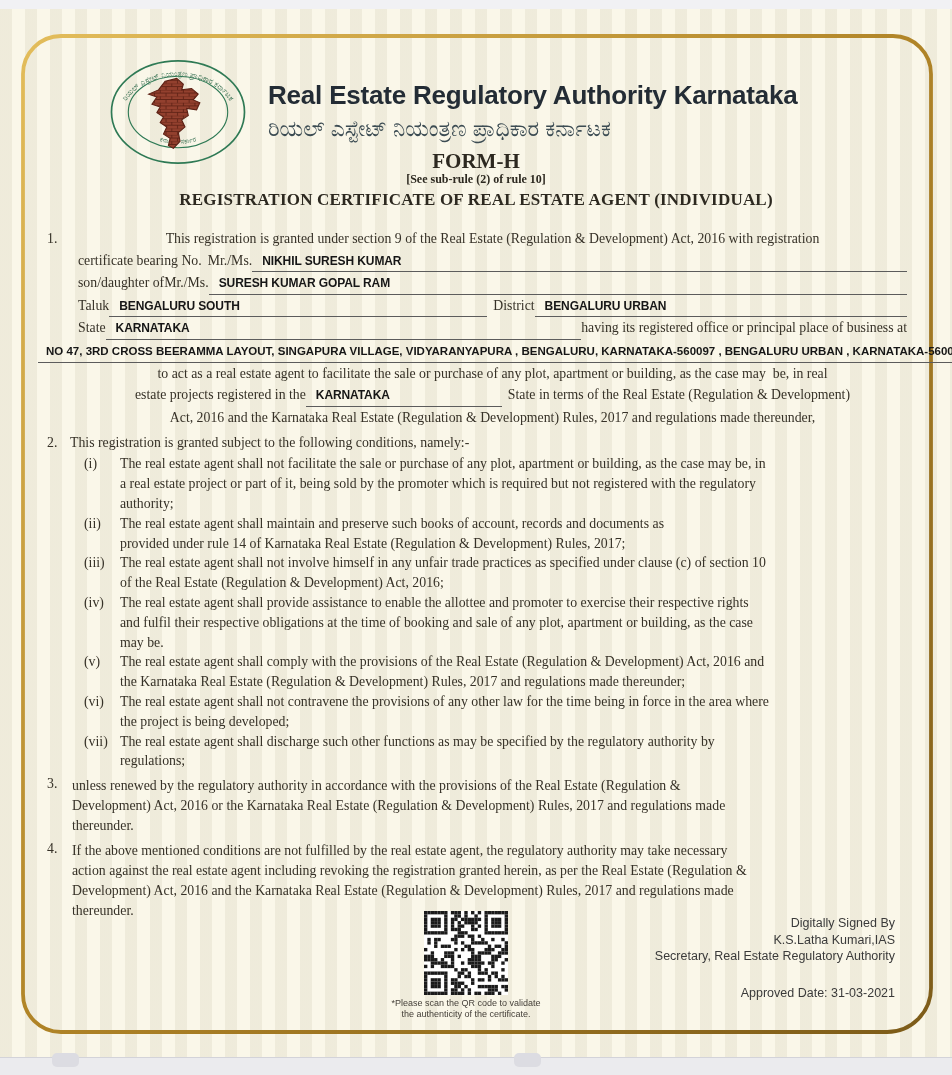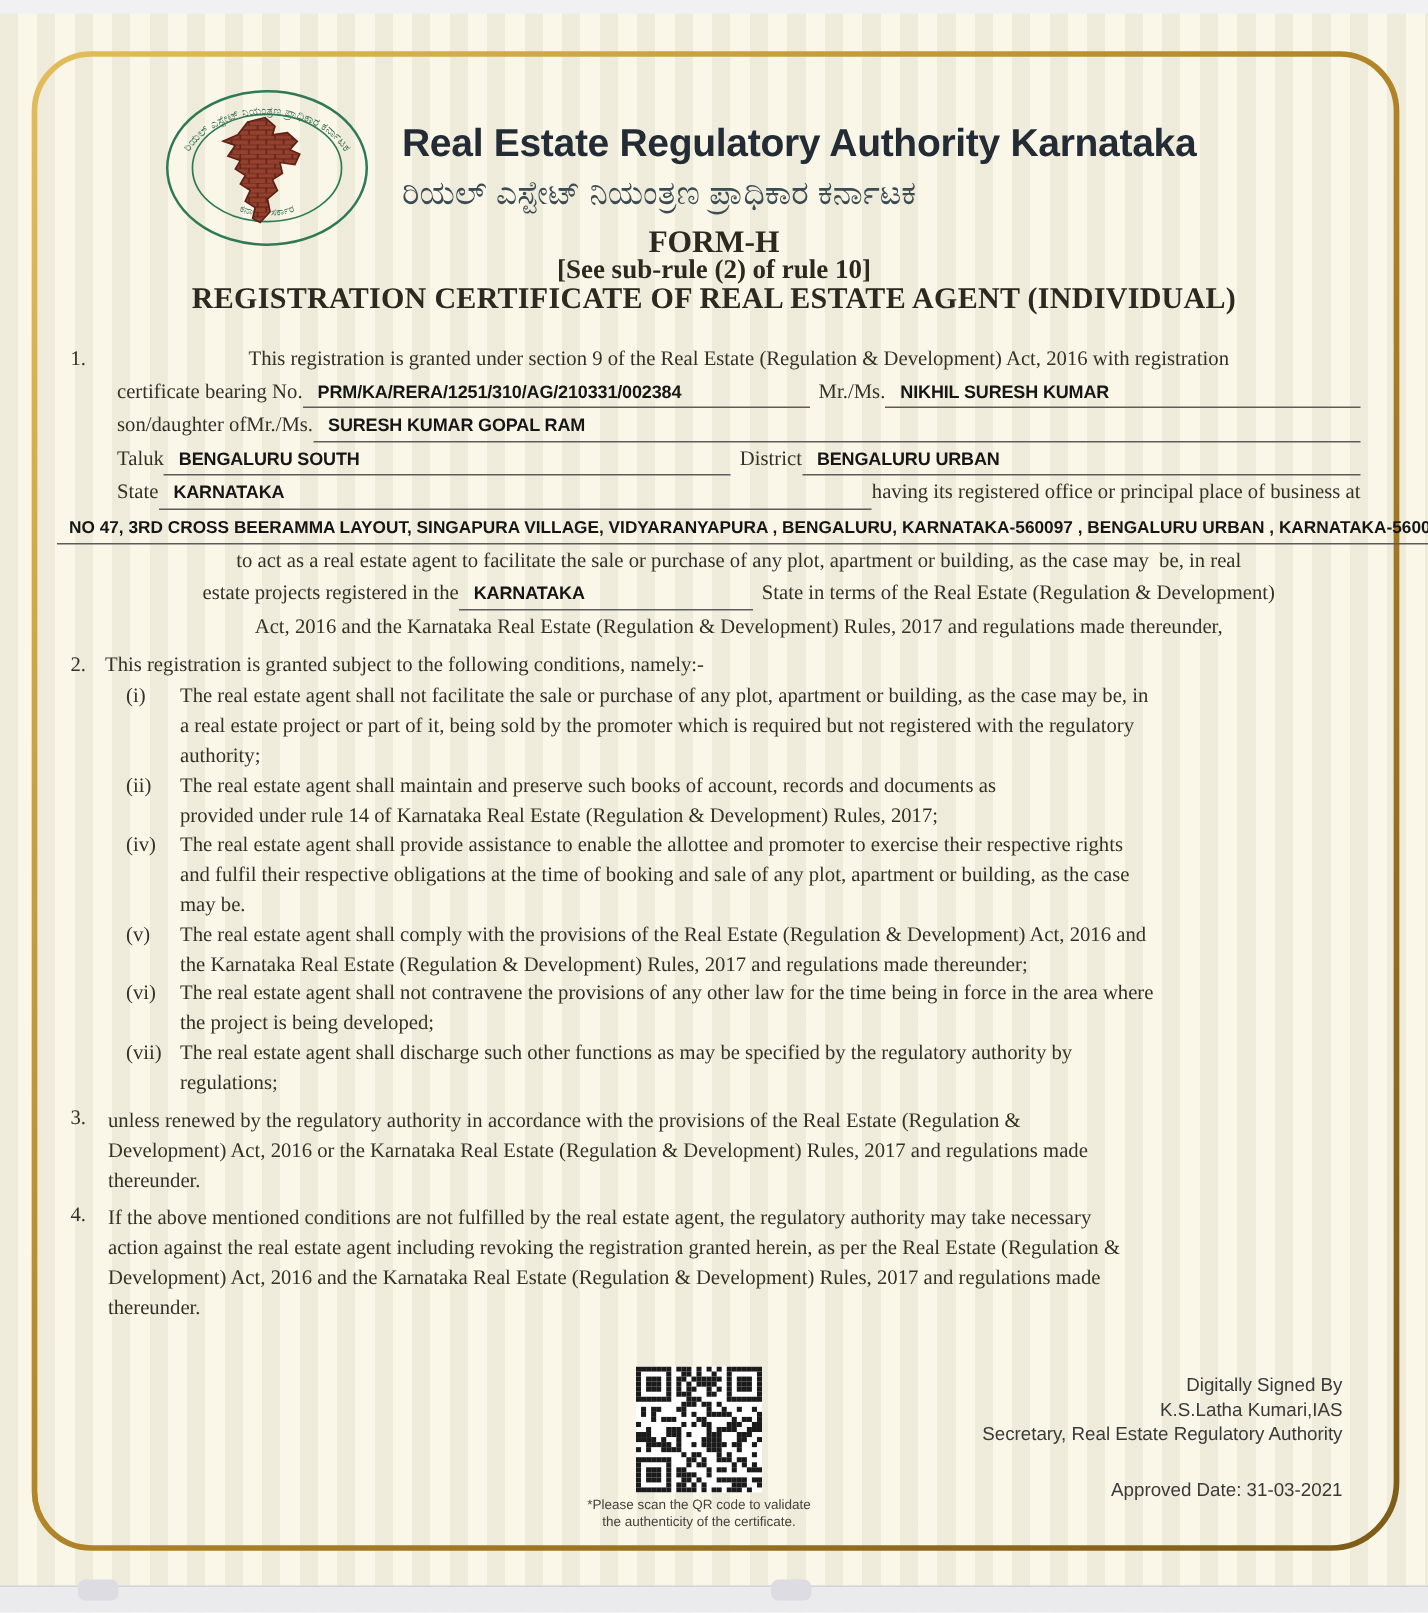--- a/index.html
+++ b/index.html
@@ -23,7 +23,7 @@
 
   .form-head{position:absolute;left:0;top:152px;width:100%;text-align:center;color:#2d2920;}
   .fh-no{font-weight:bold;font-size:21px;line-height:18px;}
-  .fh-rule{font-weight:bold;font-size:18px;line-height:19px;}
+  .fh-rule{font-weight:bold;font-size:12px;line-height:19px;}
   .fh-title{font-weight:bold;font-size:20px;line-height:21px;letter-spacing:0.2px;}
 
   

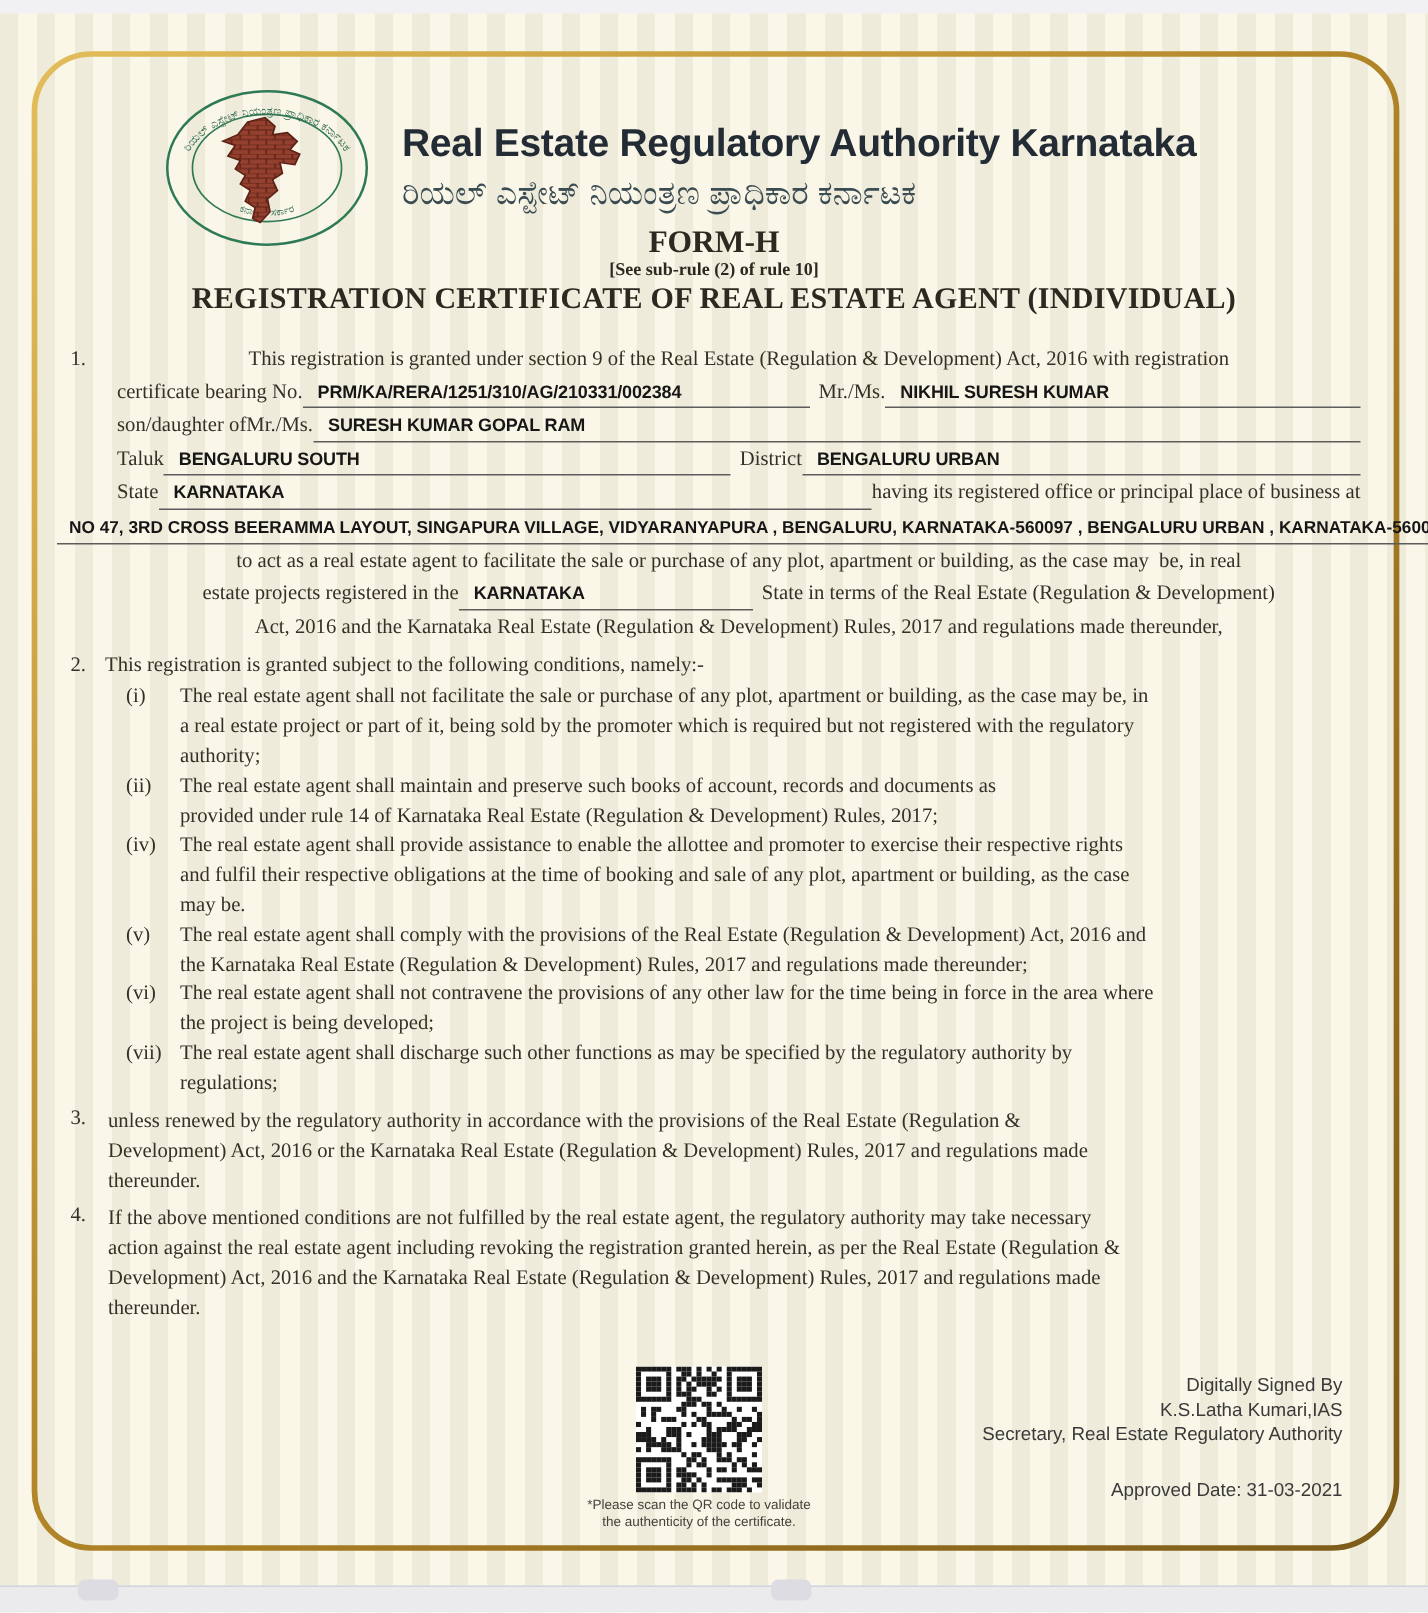--- a/index.html
+++ b/index.html
@@ -24,7 +24,7 @@
   .form-head{position:absolute;left:0;top:152px;width:100%;text-align:center;color:#2d2920;}
   .fh-no{font-weight:bold;font-size:21px;line-height:18px;}
   .fh-rule{font-weight:bold;font-size:12px;line-height:19px;}
-  .fh-title{font-weight:bold;font-size:20px;line-height:21px;letter-spacing:0.2px;}
+  .fh-title{font-weight:bold;font-size:17px;line-height:21px;letter-spacing:0.2px;}
 
   
   .doc-body{position:absolute;left:47px;top:228px;width:860px;color:#363127;font-size:13.8px;}

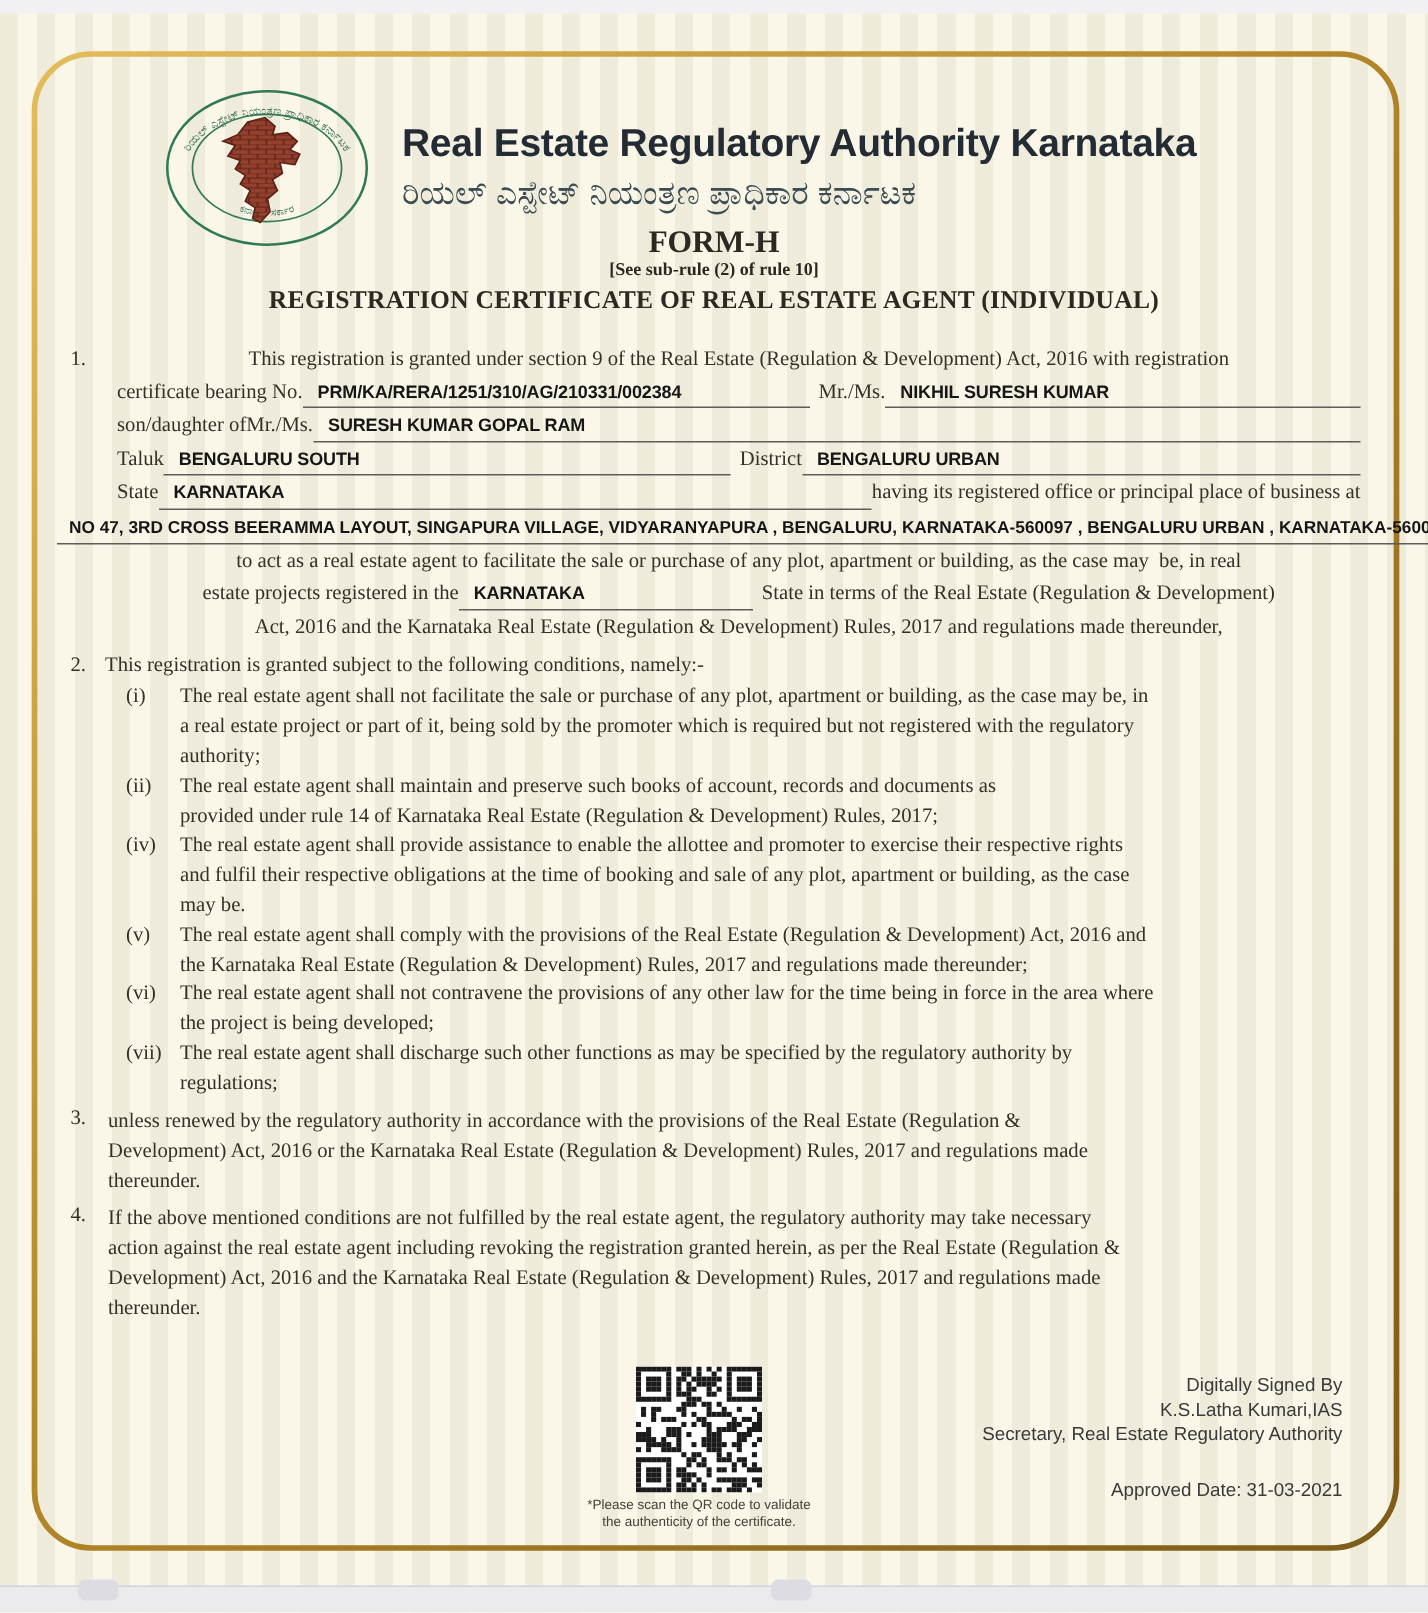--- a/index.html
+++ b/index.html
@@ -137,7 +137,6 @@
           </div>
         <div class="ln">
           <span class="lbl">certificate bearing No.</span>
-          <span class="fill f-regno"><span class="val">PRM/KA/RERA/1251/310/AG/210331/002384</span></span>
           <span class="lbl pad-after">Mr./Ms.</span>
           <span class="fill grow"><span class="val">NIKHIL SURESH KUMAR</span></span>
         </div>

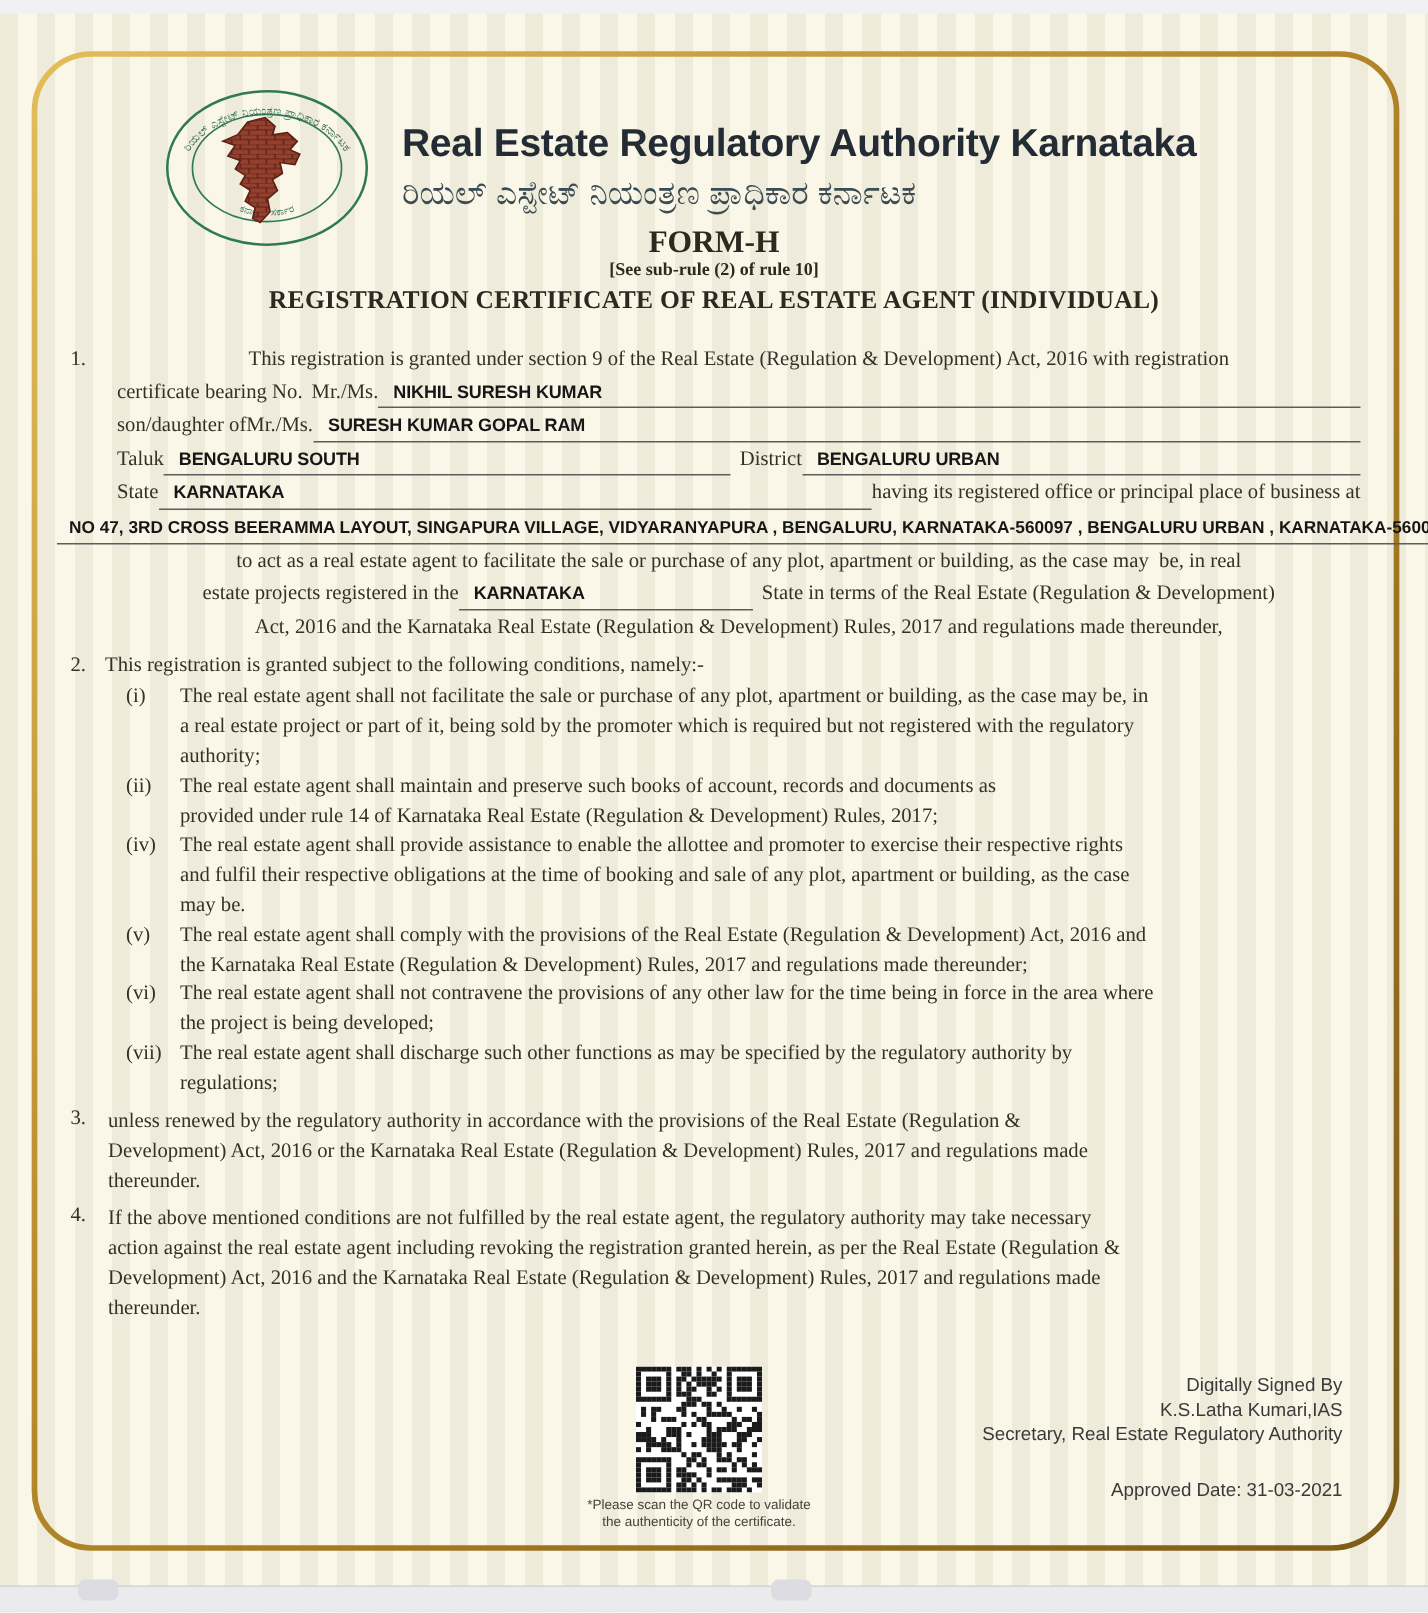--- a/index.html
+++ b/index.html
@@ -187,6 +187,11 @@
         <span class="cnum">(ii)</span>
         <span class="ctext">The real estate agent shall maintain and preserve such books of account, records and documents as
 provided under rule 14 of Karnataka Real Estate (Regulation &amp; Development) Rules, 2017;</span>
+      </div>
+      <div class="cond">
+        <span class="cnum">(iii)</span>
+        <span class="ctext">The real estate agent shall not involve himself in any unfair trade practices as specified under clause (c) of section 10
+of the Real Estate (Regulation &amp; Development) Act, 2016;</span>
       </div>
       <div class="cond">
         <span class="cnum">(iv)</span>

